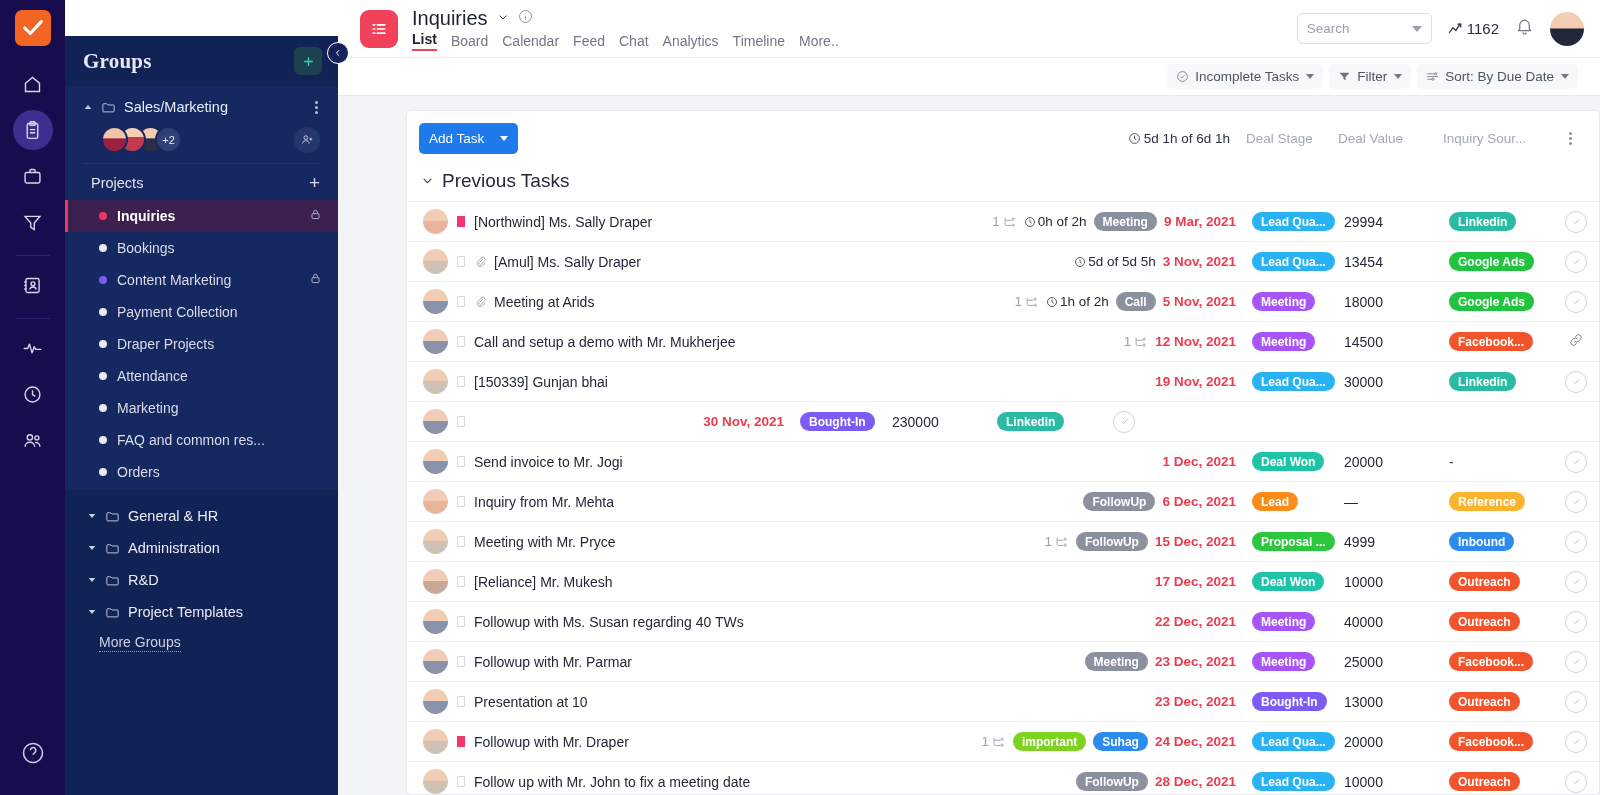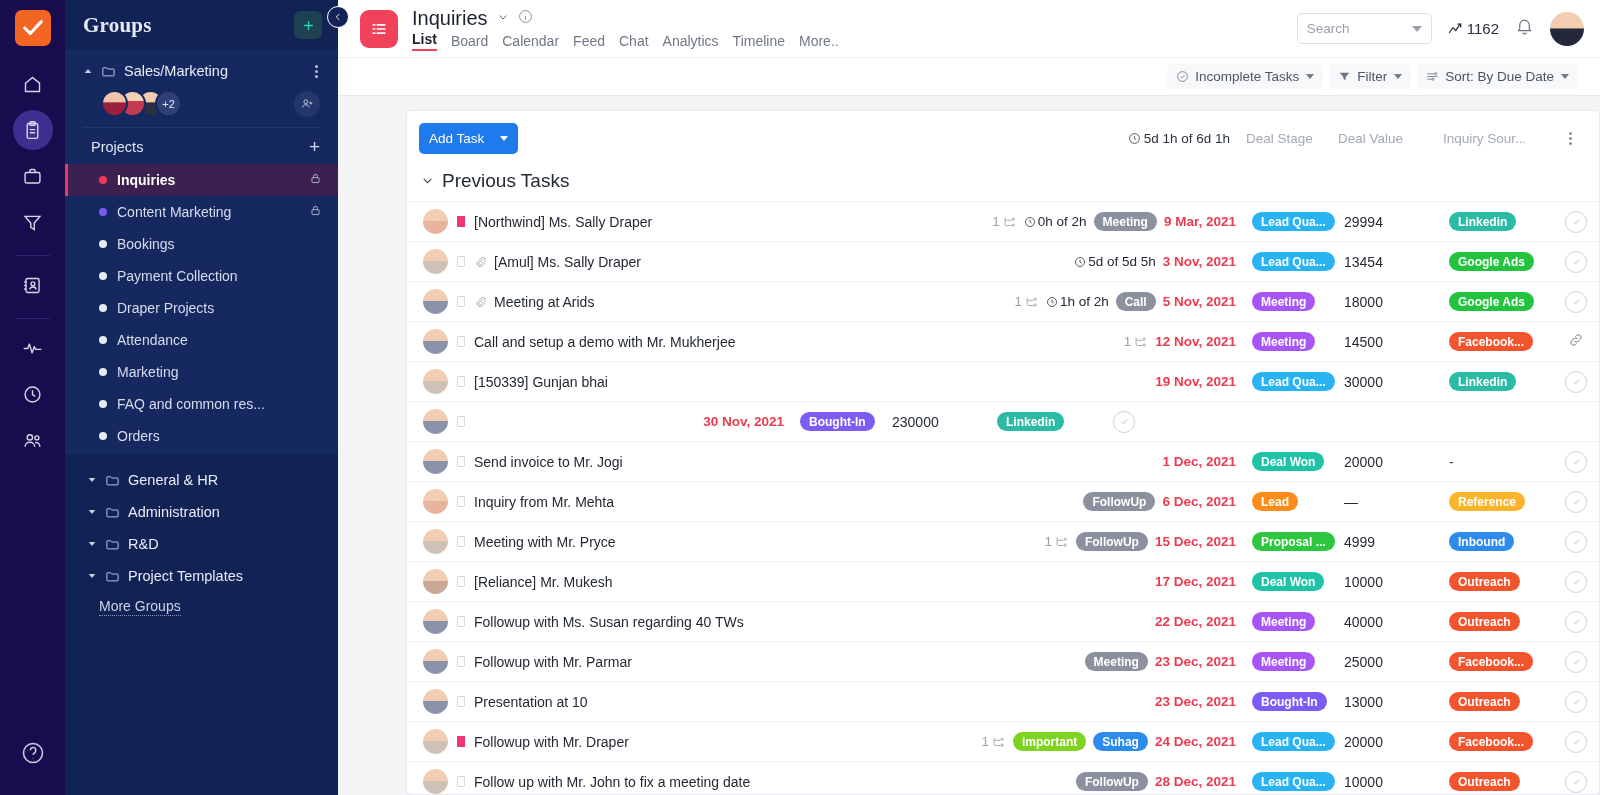--- a/index.html
+++ b/index.html
@@ -36,7 +36,7 @@
   
   .groups {
     width: 273px; flex: 0 0 273px; background: #112255; position: relative;
-    color: #e6e9f5; display: flex; flex-direction: column;
+    color: #e6e9f5; display: flex; flex-direction: column; margin-top: 36px;
   }
   .groups-head {
     height: 50px; display: flex; align-items: center; padding: 0 16px 0 18px;

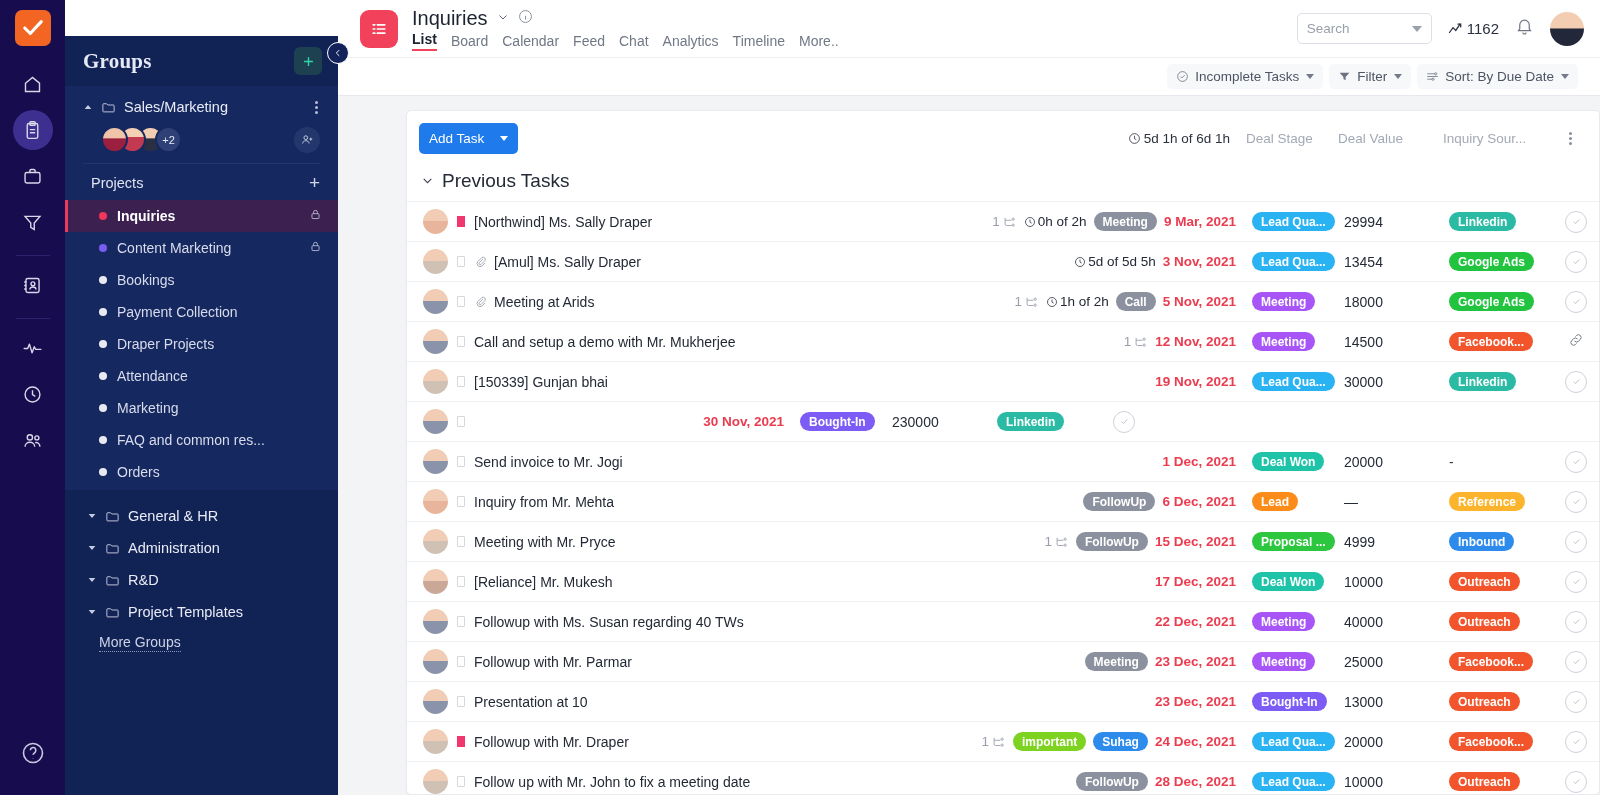--- a/index.html
+++ b/index.html
@@ -365,16 +365,16 @@
               </svg></span>
           </div>
           <div class="proj">
+            <span class="dot" style="background:#e8eaf2"></span>
+            <span class="pname">Bookings</span>
+          </div>
+          <div class="proj">
             <span class="dot" style="background:#7a5cf0"></span>
             <span class="pname">Content Marketing</span>
             <span class="lock"><svg viewBox="0 0 24 24">
                 <rect x="5.5" y="10.5" width="13" height="9" rx="1.6"></rect>
                 <path d="M8.4 10.5V8a3.6 3.6 0 017.2 0v2.5"></path>
               </svg></span>
-          </div>
-          <div class="proj">
-            <span class="dot" style="background:#e8eaf2"></span>
-            <span class="pname">Bookings</span>
           </div>
           <div class="proj">
             <span class="dot" style="background:#e8eaf2"></span>

